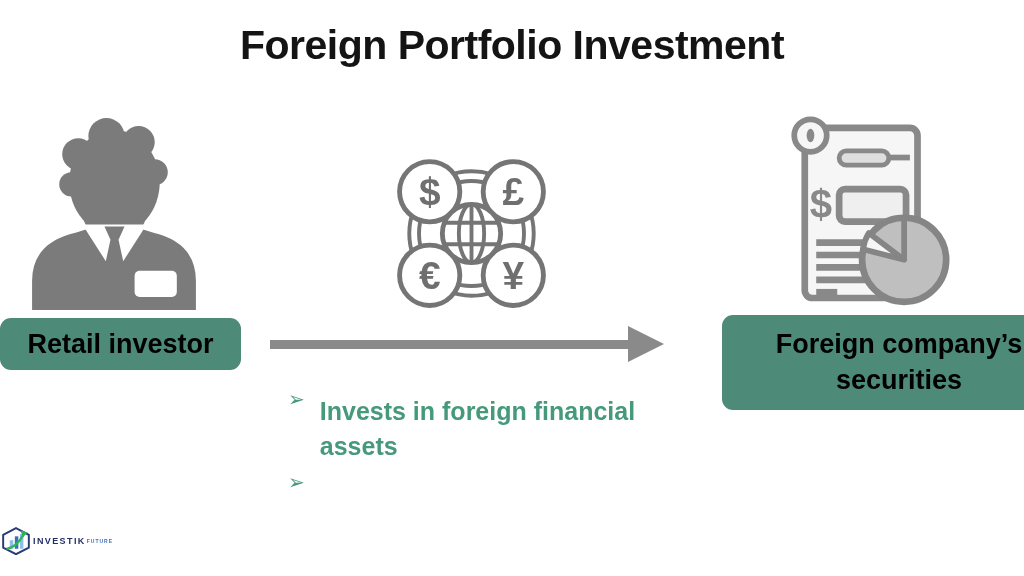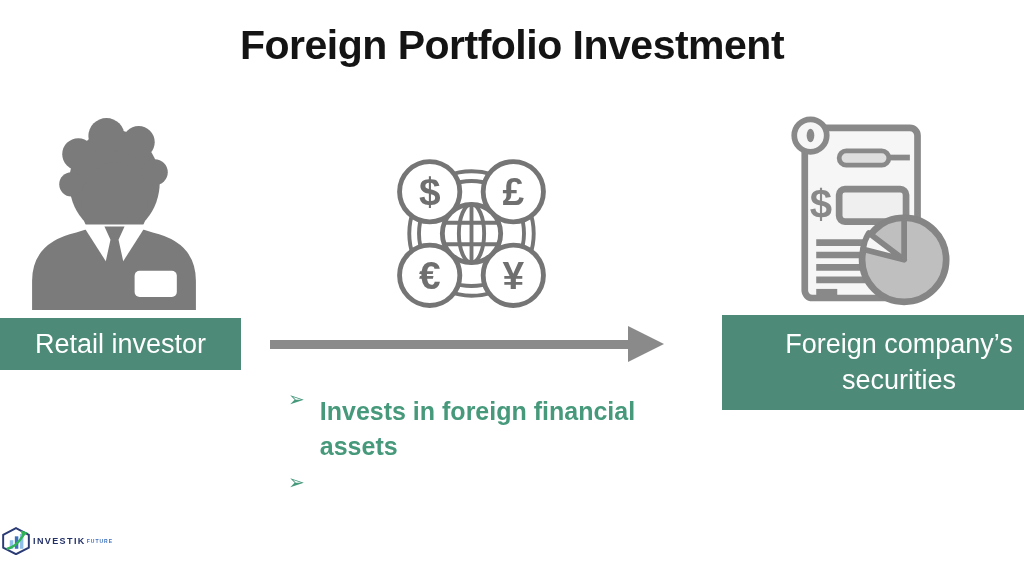--- a/index.html
+++ b/index.html
@@ -16,7 +16,7 @@
   .doc-svg{position:absolute;left:778px;top:114px;width:172px;height:196px;}
   .label{
     position:absolute;display:flex;align-items:center;justify-content:center;
-    color:#ffffff;font-weight:400;text-align:center;
+    color:#000000;font-weight:700;text-align:center;border-radius:11px;
   }
   .label-left{left:0;top:318px;width:241px;height:52px;font-size:27px;}
   .label-right{left:722px;top:315px;width:354px;height:95px;font-size:27px;line-height:1.32;white-space:pre-line;}

